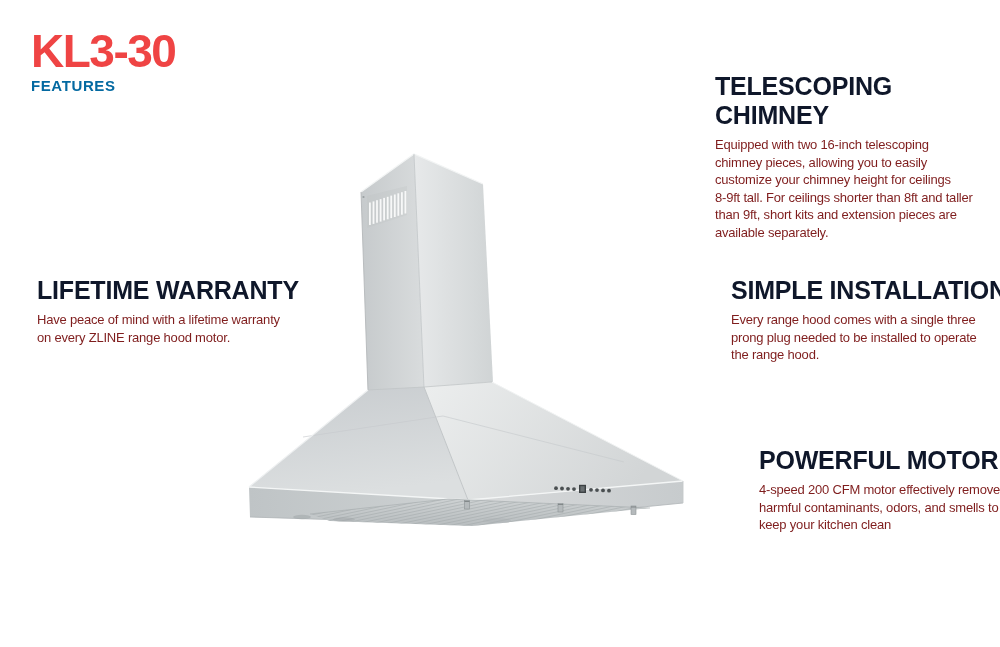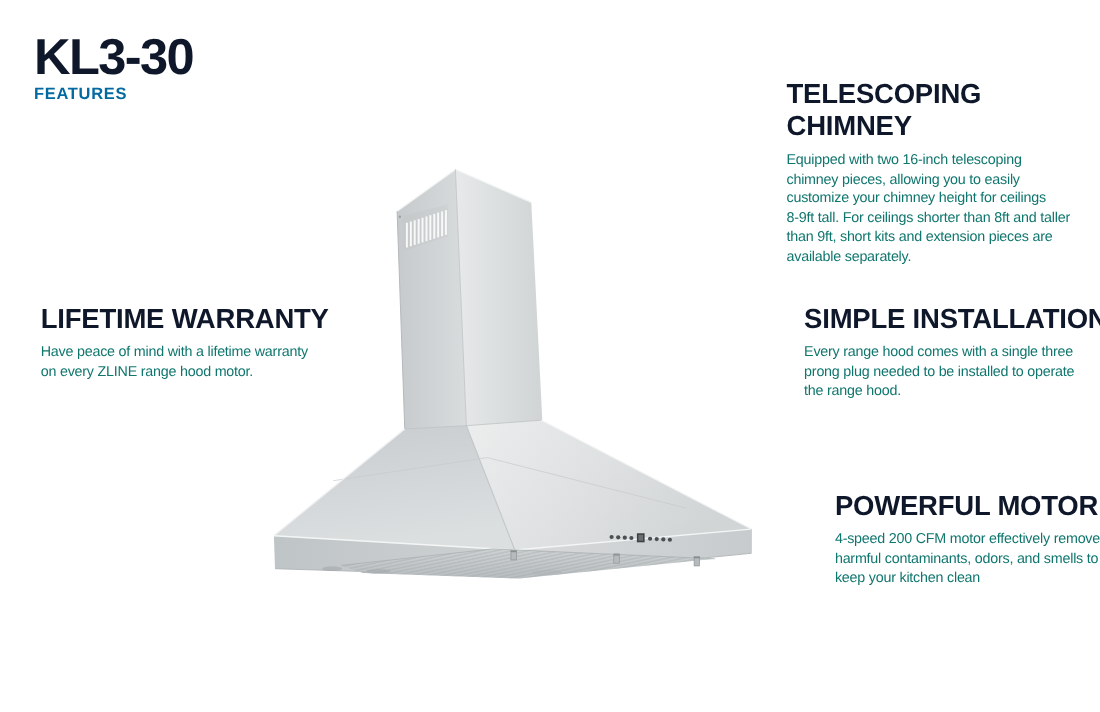--- a/index.html
+++ b/index.html
@@ -8,7 +8,7 @@
   .hood-figure{position:absolute;inset:0;margin:0;z-index:0;}
   .hood-figure svg{display:block;}
   header{position:absolute;left:31px;top:28px;z-index:2;}
-  h1{margin:0;font-size:46px;line-height:1.0;font-weight:700;letter-spacing:-1.5px;color:#0f172a;}
+  h1{margin:0;font-size:46px;line-height:1.0;font-weight:700;letter-spacing:-1.5px;color:#ef4444;}
   .subtitle{margin-top:3px;font-size:15px;font-weight:700;letter-spacing:0.6px;color:#0369a1;}
   .feature{position:absolute;z-index:2;}
   .feature h2{margin:0 0 6px 0;font-size:25px;font-weight:700;letter-spacing:-0.2px;color:#0f172a;}

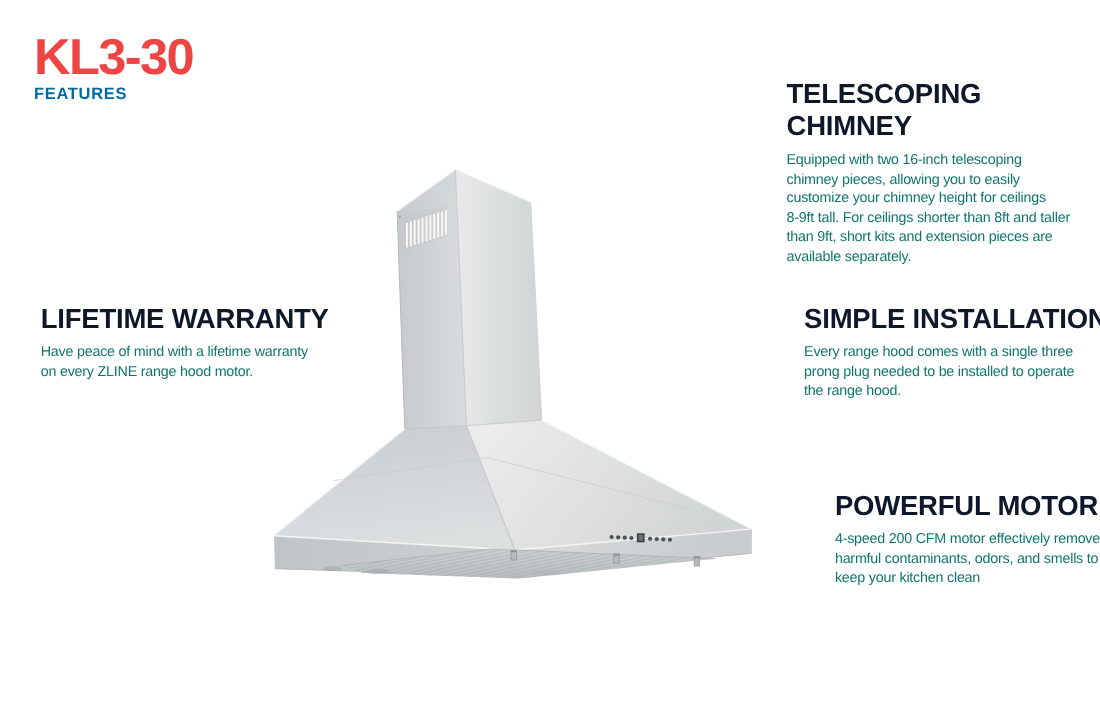--- a/index.html
+++ b/index.html
@@ -12,7 +12,7 @@
   .subtitle{margin-top:3px;font-size:15px;font-weight:700;letter-spacing:0.6px;color:#0369a1;}
   .feature{position:absolute;z-index:2;}
   .feature h2{margin:0 0 6px 0;font-size:25px;font-weight:700;letter-spacing:-0.2px;color:#0f172a;}
-  .feature p{margin:0;font-size:13px;line-height:17.5px;letter-spacing:-0.2px;color:#0f766e;white-space:pre-line;}
+  .feature p{margin:0;font-size:13px;line-height:17.5px;letter-spacing:-0.2px;color:#7f1d1d;white-space:pre-line;}
   .pos-telescoping{left:715px;top:72px;width:285px;}
   .pos-warranty{left:37px;top:276px;width:290px;}
   .pos-installation{left:731px;top:276px;width:285px;}

